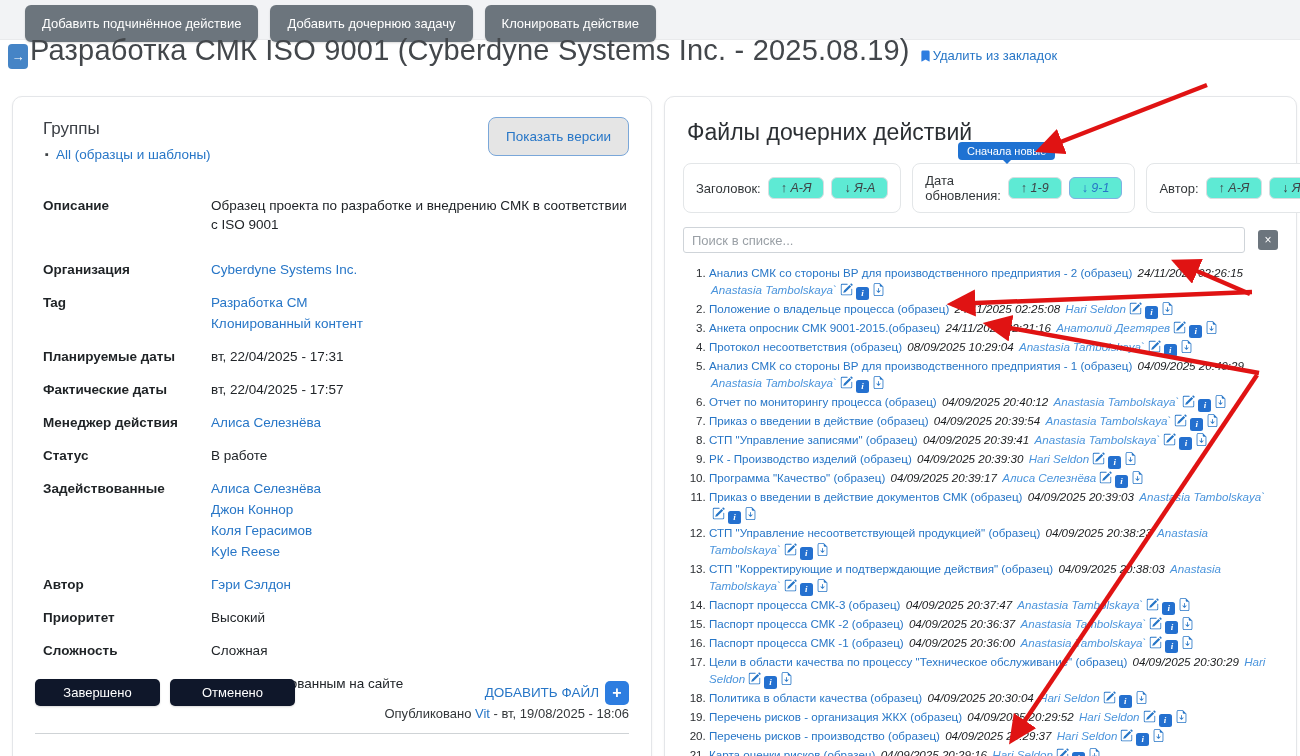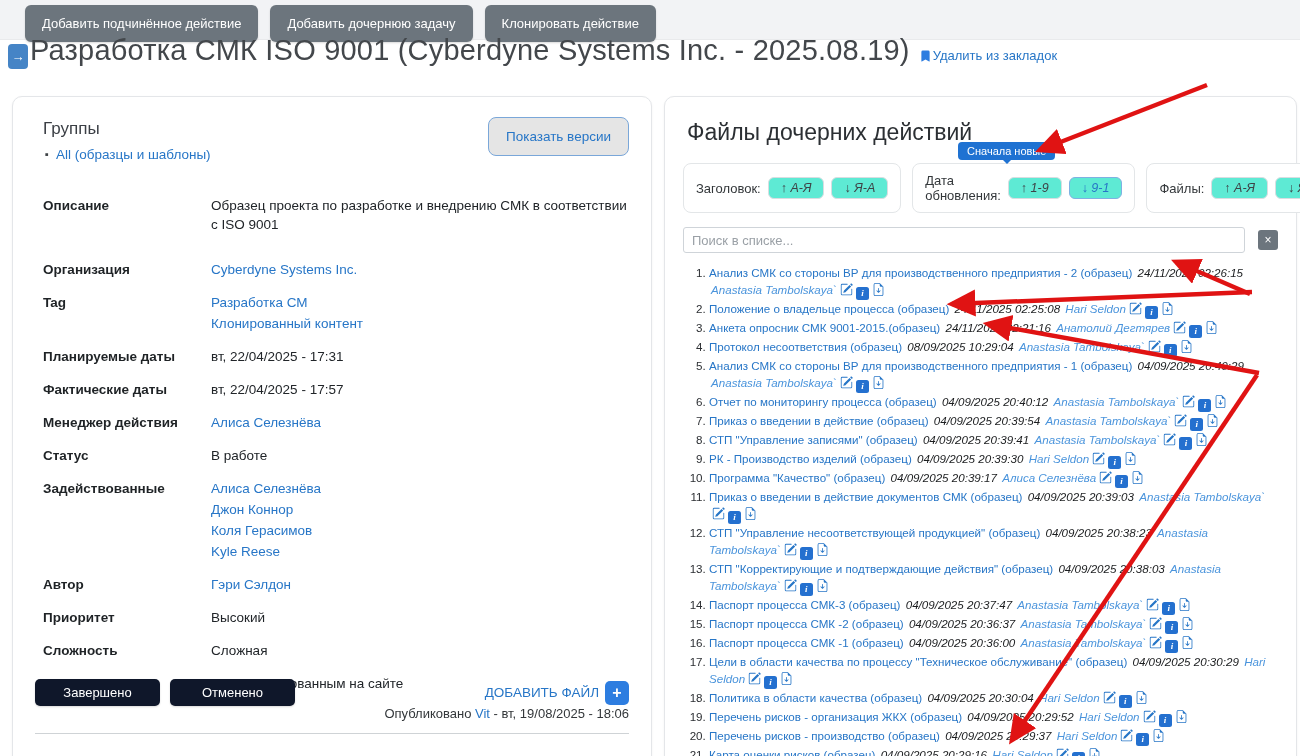--- a/index.html
+++ b/index.html
@@ -218,7 +218,7 @@
      <button class="sort-btn active">↓ 9-1</button>
       </div>
       <div class="sort-group">
-        <span>Файлы:</span>
+        <span>Автор:</span>
      <button class="sort-btn">↑ А-Я</button>
      <button class="sort-btn">↓ Я-А</button>
       </div>

